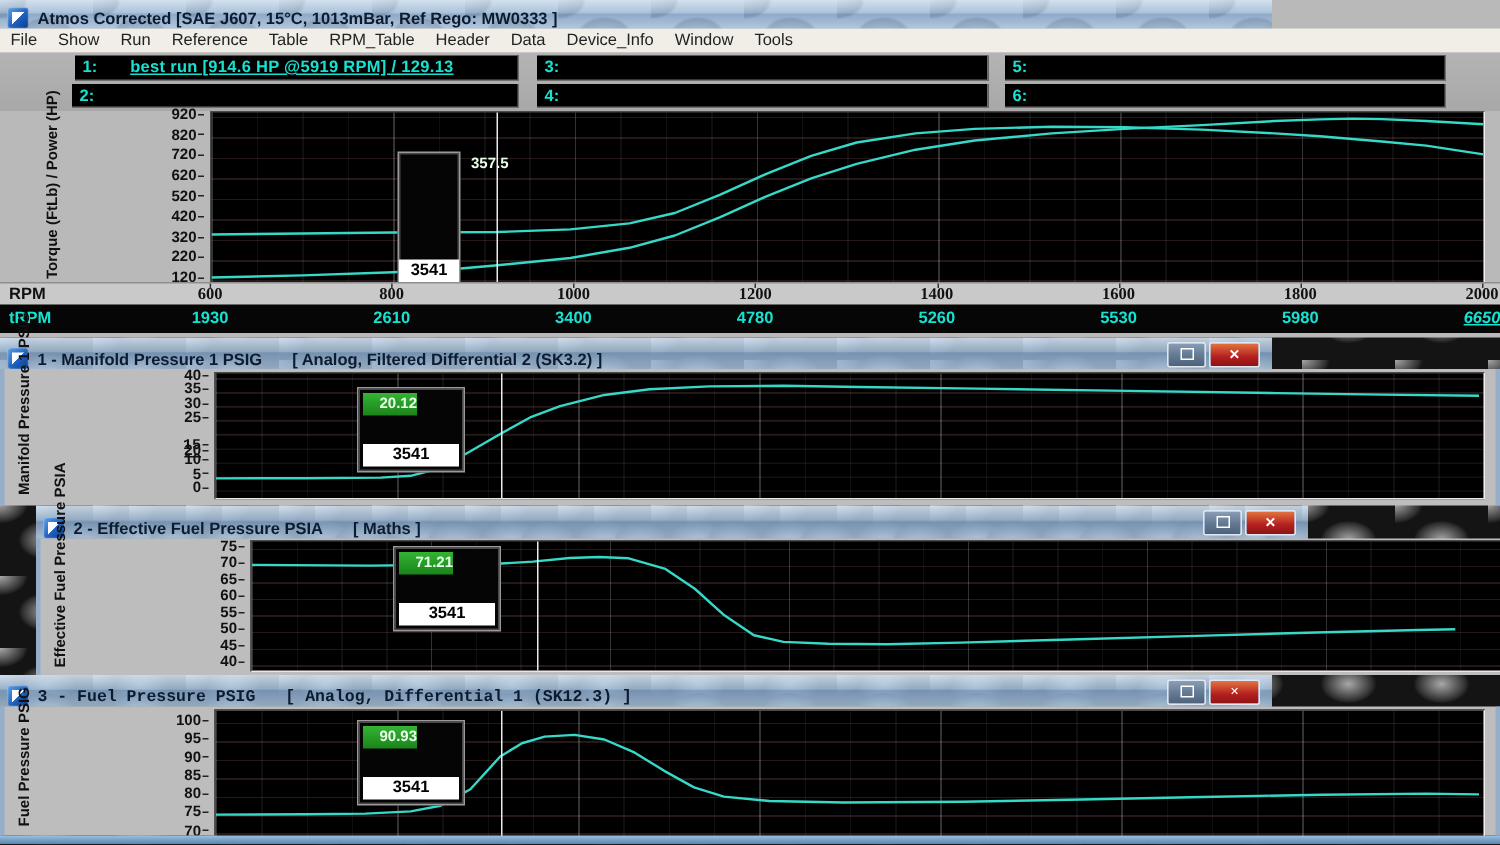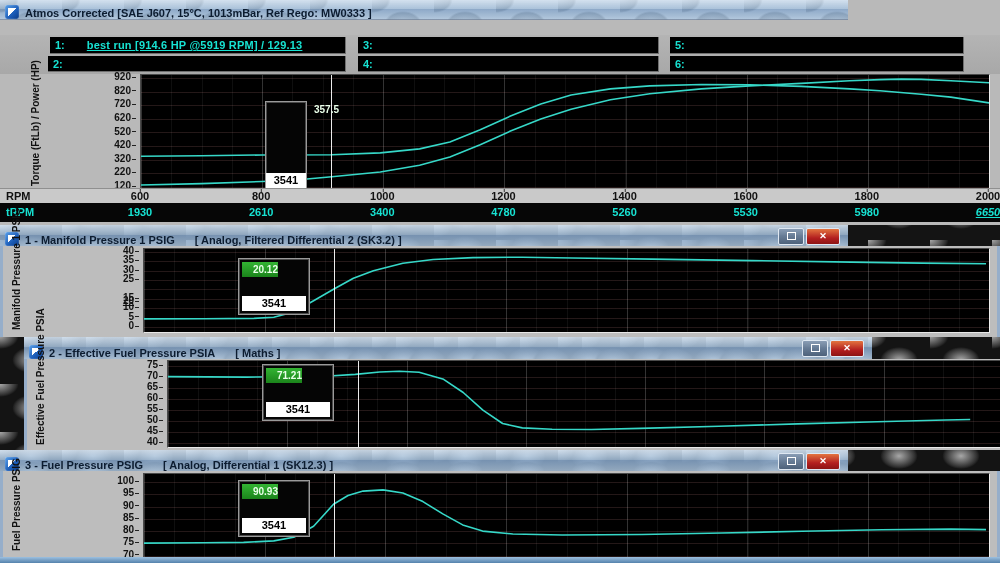--- a/index.html
+++ b/index.html
@@ -117,6 +117,19 @@
       <span class="app-ico"></span>
       <span>Atmos Corrected [SAE J607, 15°C, 1013mBar,  Ref Rego: MW0333 ]</span>
     </div>
+    <div class="menubar" id="menubar">
+        <span>File</span>
+        <span>Show</span>
+        <span>Run</span>
+        <span>Reference</span>
+        <span>Table</span>
+        <span>RPM_Table</span>
+        <span>Header</span>
+        <span>Data</span>
+        <span>Device_Info</span>
+        <span>Window</span>
+        <span>Tools</span>
+      </div>
     <div class="runpanel">
       <div class="runbox" style="left:50px;top:2px;width:296px;height:17px;">
         <span>1:</span>

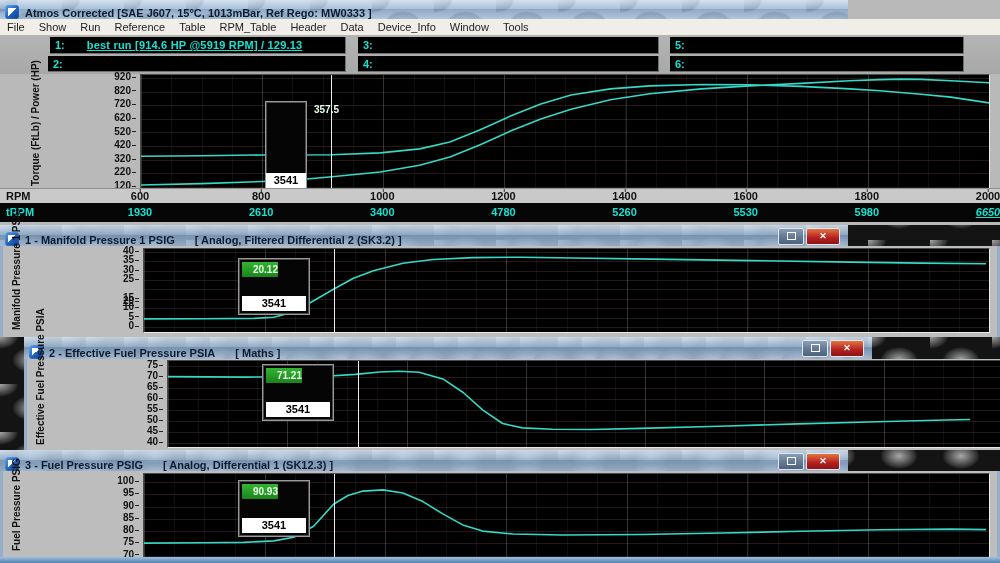--- a/index.html
+++ b/index.html
@@ -91,7 +91,7 @@
   .xstrip{position:absolute;left:0;top:188px;width:1000px;height:15px;background:#c9c9c9;
     border-top:1px solid #8f8f8f;}
   .xstrip-label{position:absolute;left:6px;top:1px;font-size:11px;font-weight:bold;color:#111;}
-  .xticks{position:absolute;left:140px;top:0;width:848px;height:15px;}
+  .xticks{position:absolute;left:140px;top:0;width:848px;height:15px;font-family:Liberation Serif, serif;}
   .xticks span{position:absolute;top:1px;transform:translateX(-50%);font-size:11px;font-weight:bold;color:#111;}
   .xticks span:before{content:"";position:absolute;left:50%;top:-1px;width:1px;height:3px;background:#333;}
   .trpmstrip{position:absolute;left:0;top:203px;width:1000px;height:19px;background:#060606;}

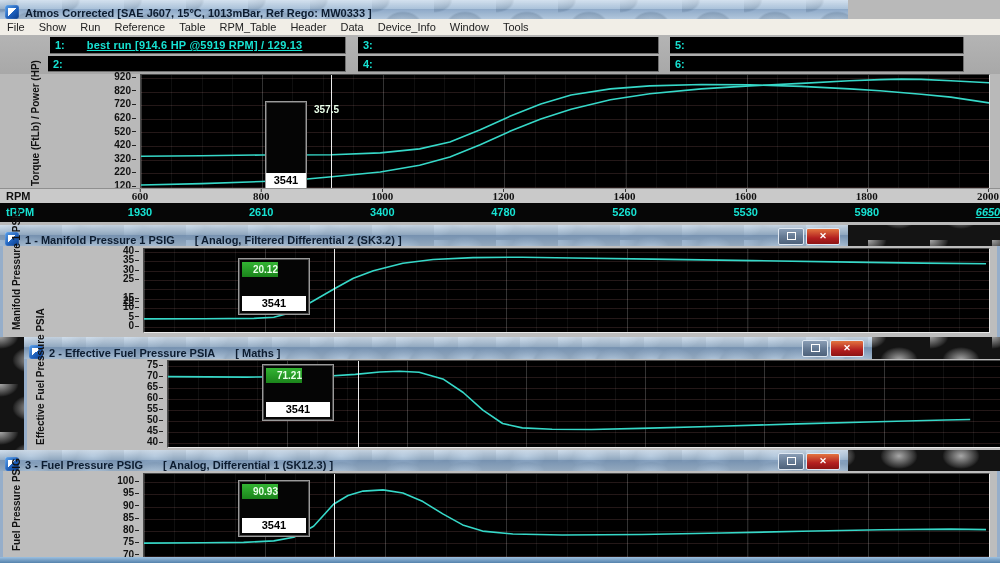--- a/index.html
+++ b/index.html
@@ -223,7 +223,7 @@
           <span style="top: 15.75px;">30</span>
           <span style="top: 25.125px;">25</span>
           <span style="top: 47px; text-decoration: underline;">20</span>
-          <span style="top: 43.875px;">15</span>
+          <span style="top: 43.875px; font-family: Liberation Mono, monospace;">15</span>
           <span style="top: 53.25px;">10</span>
           <span style="top: 62.625px;">5</span>
           <span style="top: 72px;">0</span>

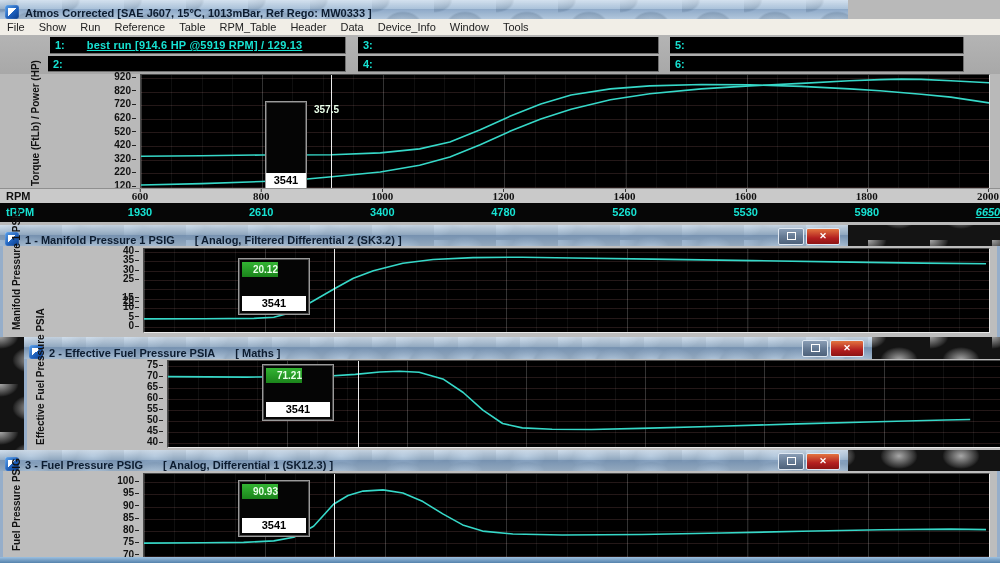--- a/index.html
+++ b/index.html
@@ -277,7 +277,7 @@
   </div>
 
   <div class="subwin" style="top:450px;height:113px;">
-    <div class="titlebar" style="top:0;height:21px;">
+    <div class="titlebar" style="top:0;height:21px;font-family:Liberation Mono, monospace;">
       <span class="app-ico"></span>
       <span>3 - Fuel Pressure PSIG</span>
       <span class="tb-sub">[ Analog, Differential 1 (SK12.3) ]</span>

